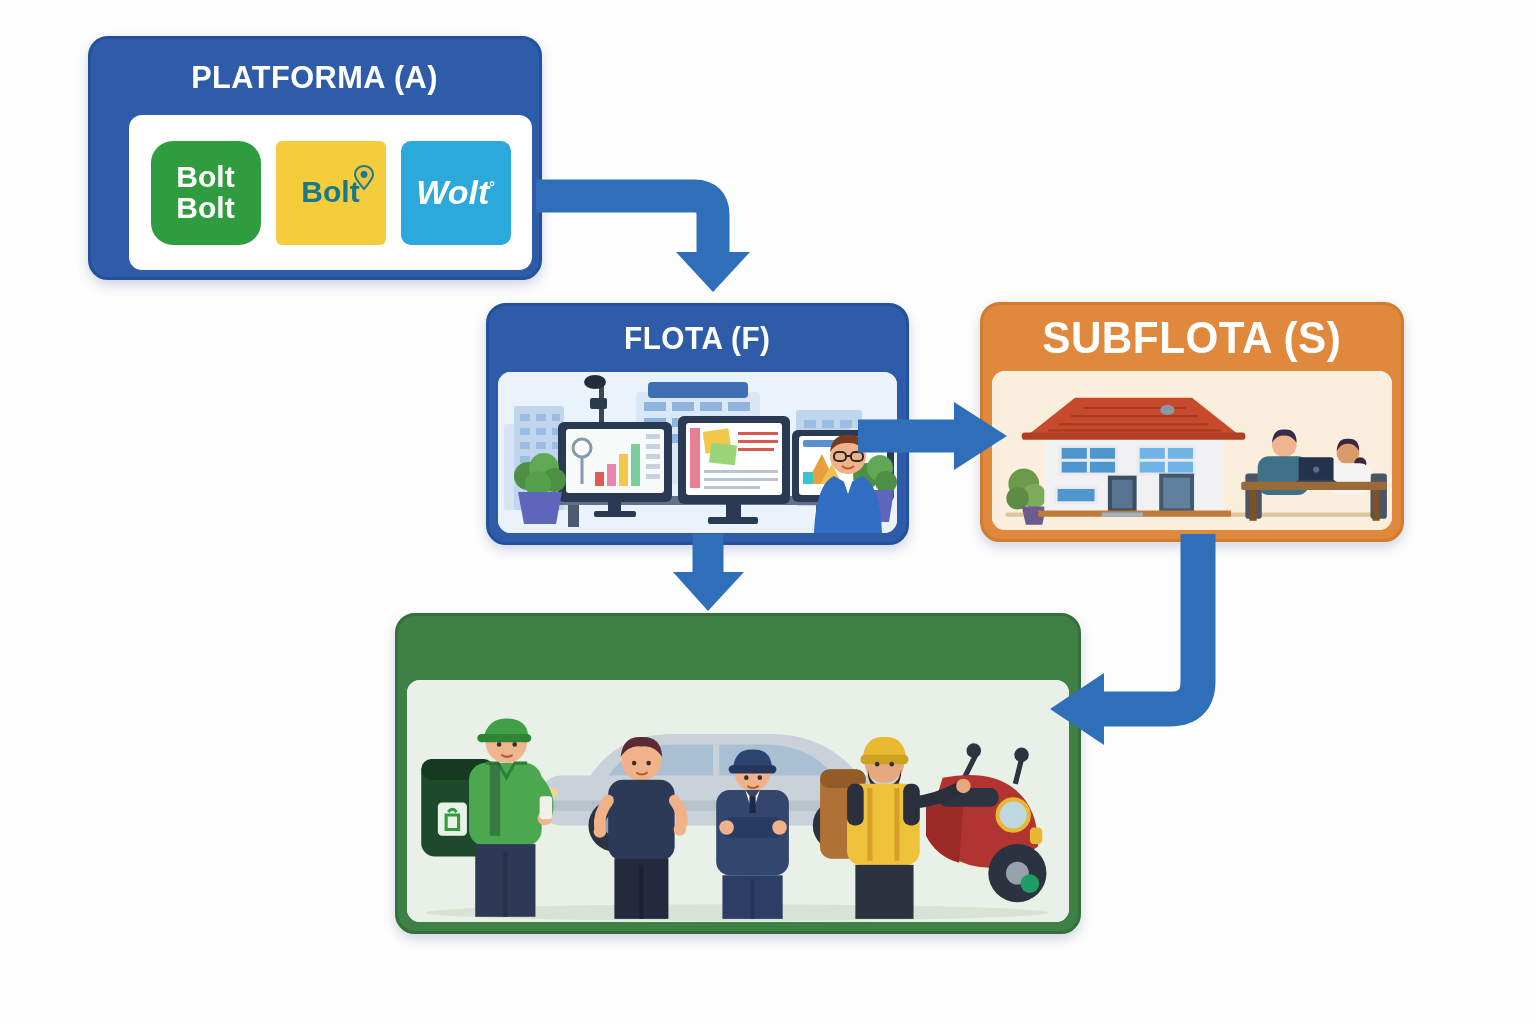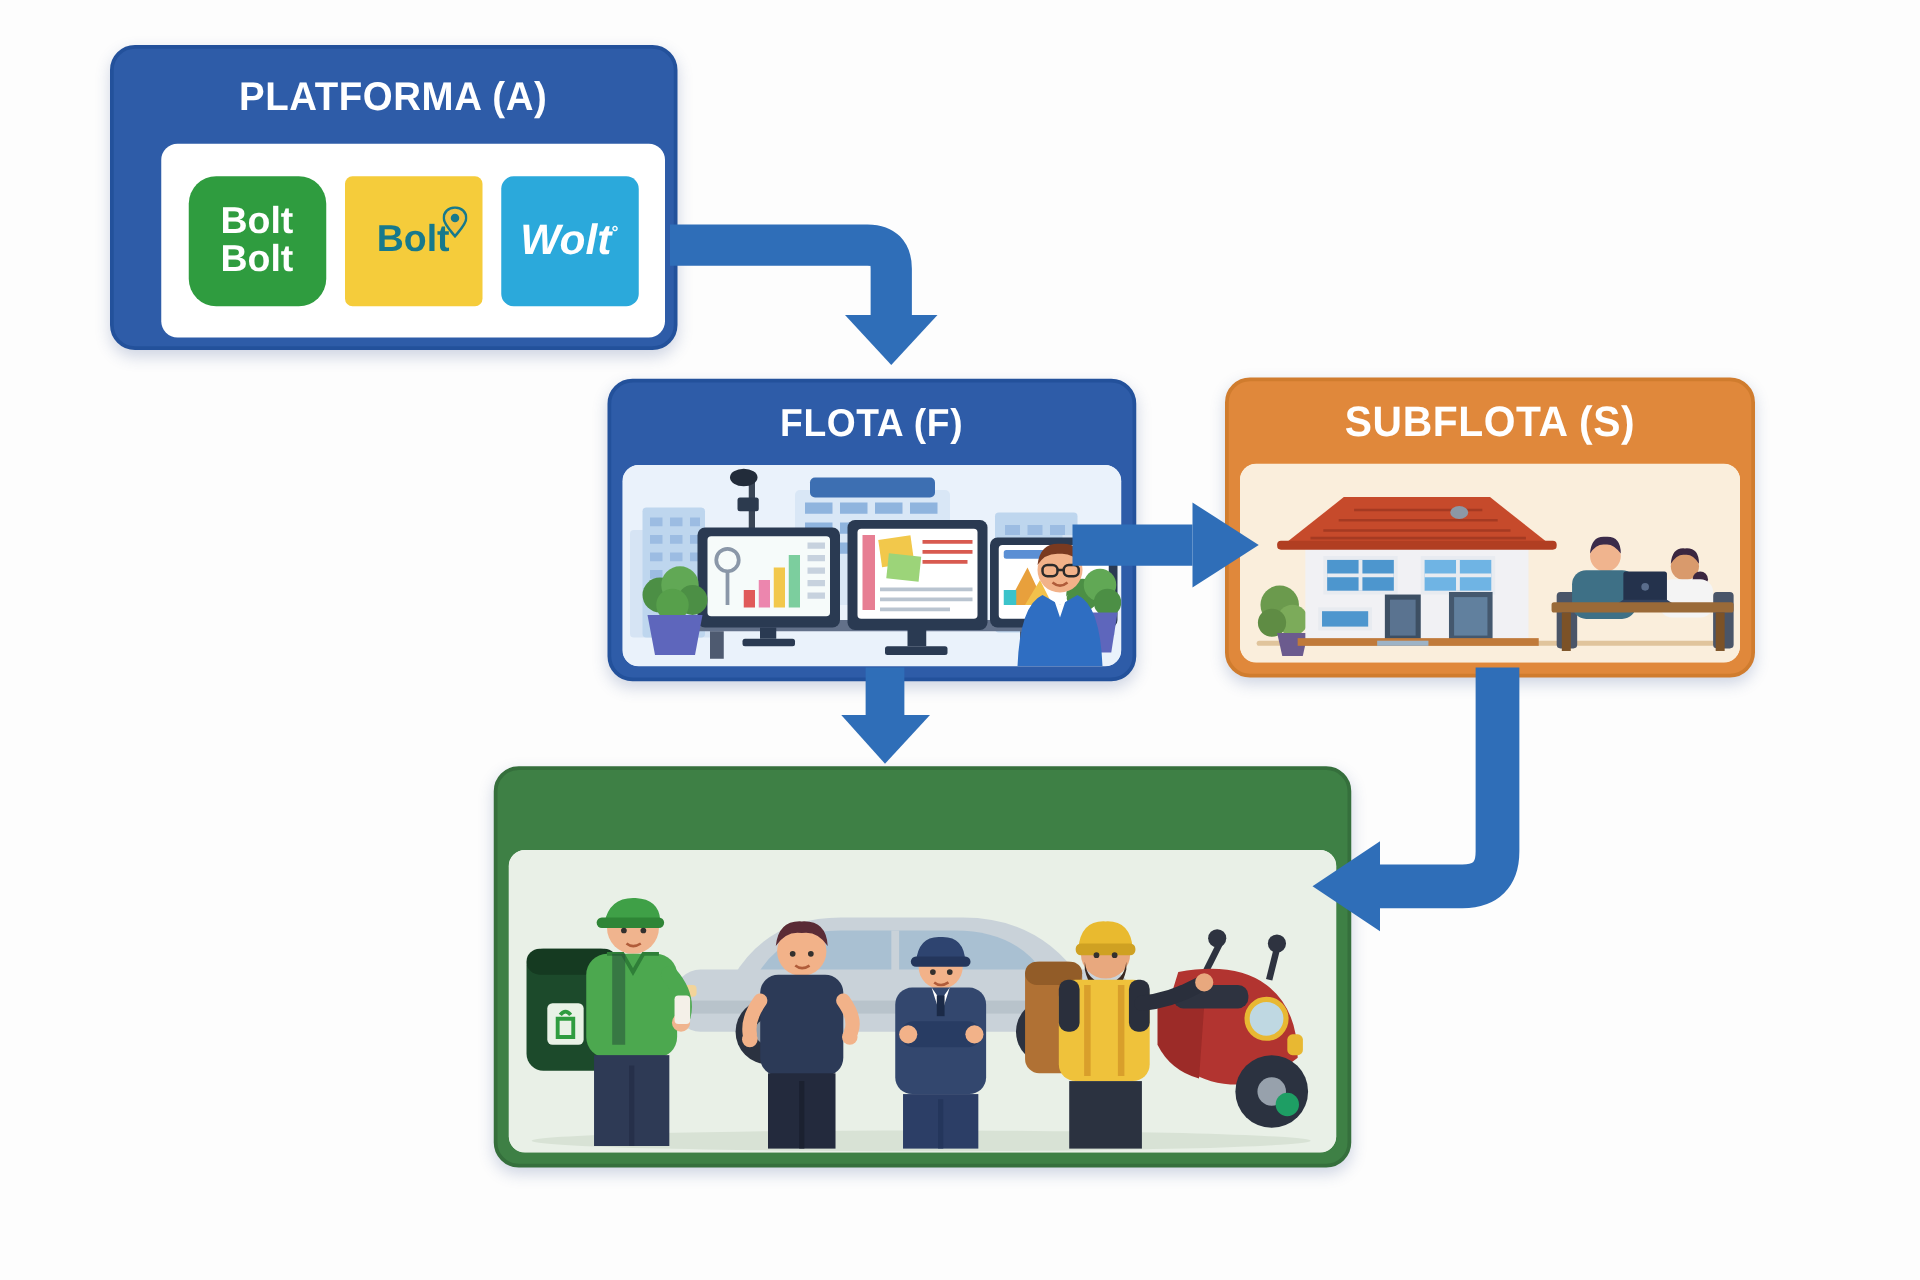--- a/index.html
+++ b/index.html
@@ -36,7 +36,7 @@
   
   #node-subflota{left:980px;top:302px;width:418px;height:234px;
     background:var(--orange-header,#e0883b);border:3px solid var(--orange-border,#d07c2e);}
-  #node-subflota .node-header{height:66px;font-size:34px;}
+  #node-subflota .node-header{height:66px;font-size:44px;}
   #node-subflota .node-body{left:9px;right:9px;top:66px;bottom:9px;background:var(--subflota-body-bg,#faeedc);}
 
   

